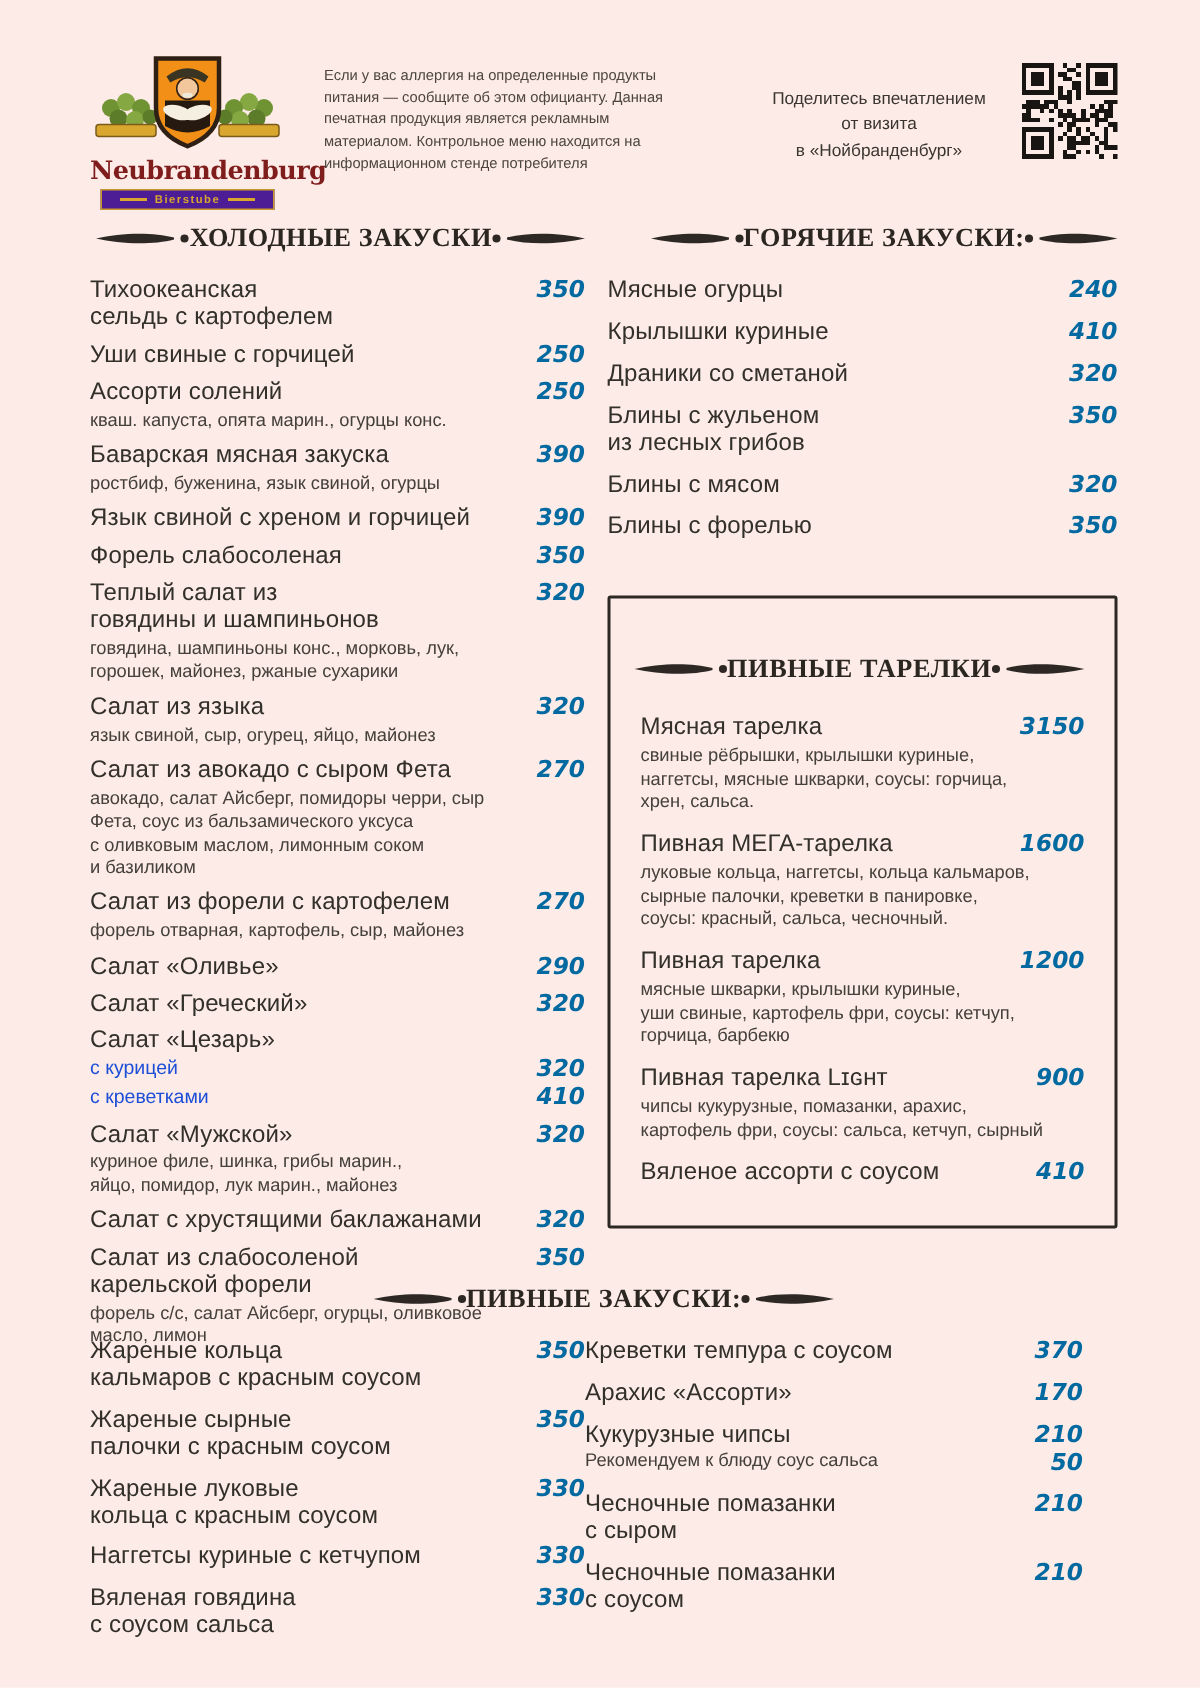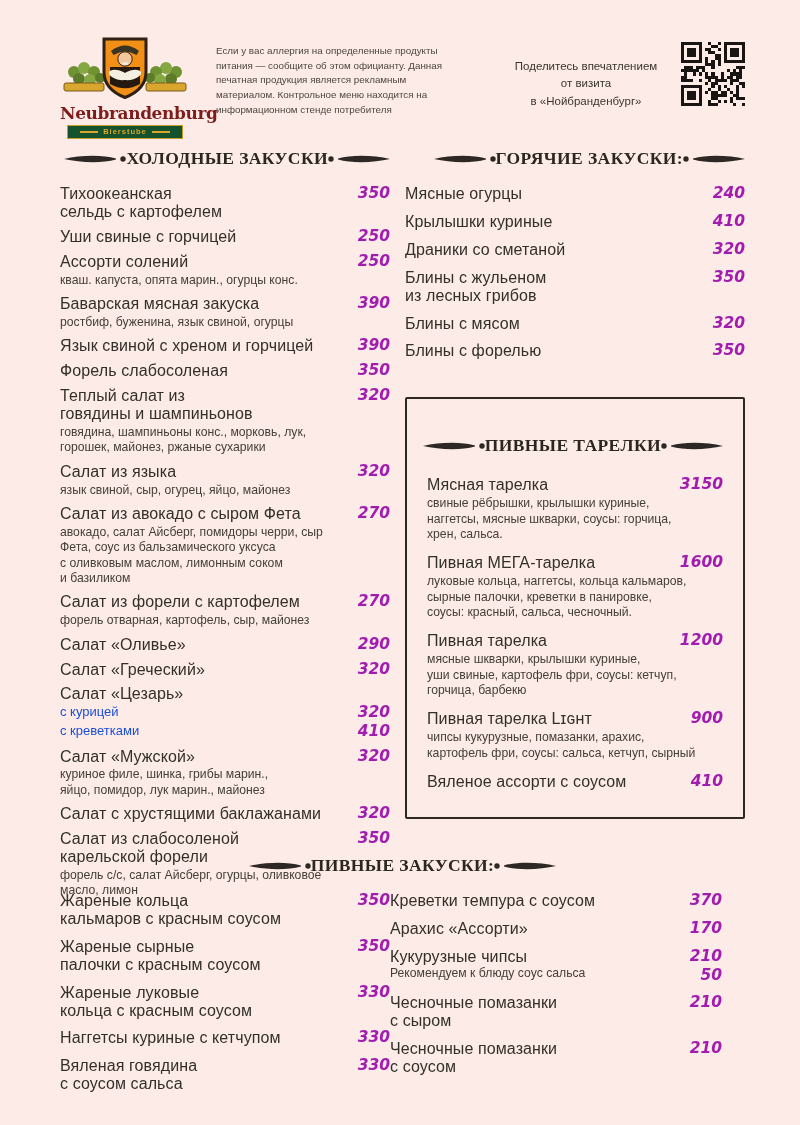--- a/index.html
+++ b/index.html
@@ -10,7 +10,7 @@
   .hdr{position:absolute;top:36px;left:60px;right:55px;display:flex;align-items:flex-start;}
   .logo{width:130px;flex:0 0 auto;text-align:center;}
   .logo-word{font-family:"DejaVu Serif","Liberation Serif",serif;font-weight:700;font-size:17px;color:#7f1d1d;letter-spacing:-0.4px;margin-top:-3px;}
-  .logo-banner{position:relative;width:114px;margin:2px auto 0;background:#14532d;border:1px solid #c79a2a;height:12px;display:flex;align-items:center;justify-content:center;}
+  .logo-banner{position:relative;width:114px;margin:2px auto 0;background:#4c1d95;border:1px solid #c79a2a;height:12px;display:flex;align-items:center;justify-content:center;}
   .logo-banner span{color:#d9a62e;font-size:7.5px;font-weight:700;letter-spacing:1px;line-height:1;}
   .logo-banner::before,.logo-banner::after{content:"";width:18px;height:2px;background:#d9a62e;margin:0 5px;}
   .disclaimer{margin:8px 0 0 26px;width:240px;font-size:9.8px;line-height:1.5;color:#4c463f;white-space:normal;}

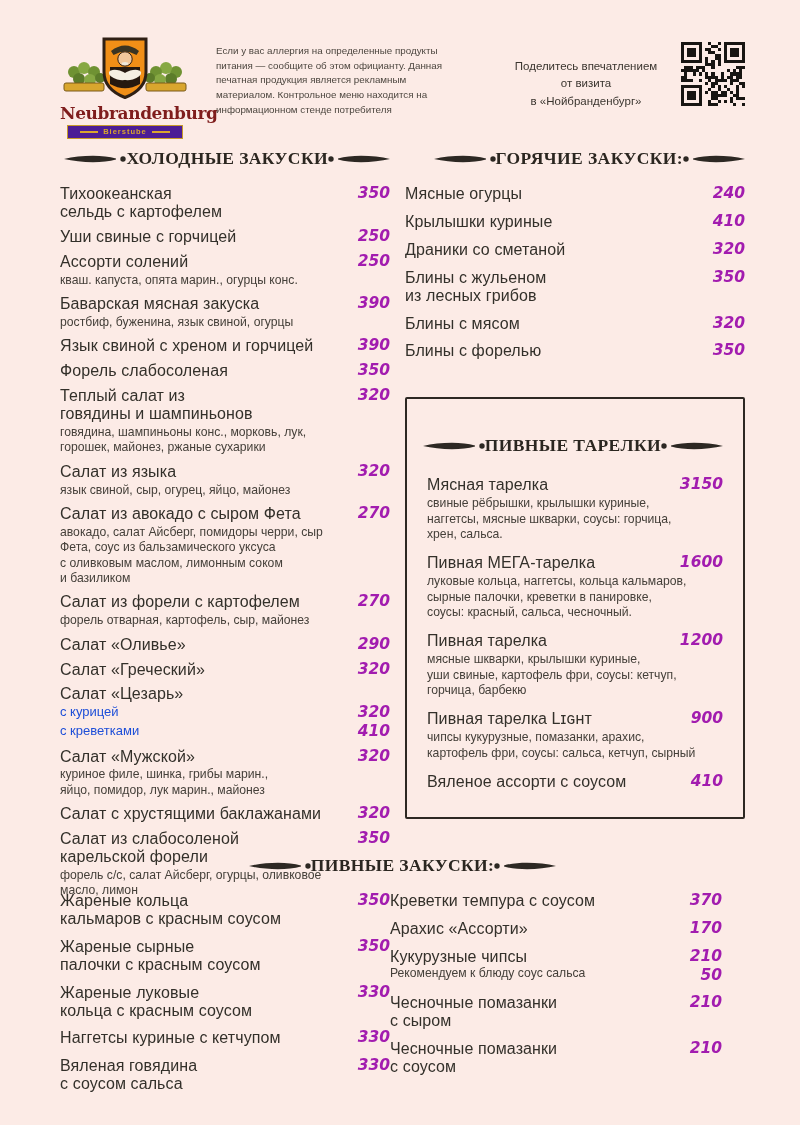--- a/index.html
+++ b/index.html
@@ -40,7 +40,7 @@
   .col-right .item,.bottom .item{margin-bottom:10px;}
   .irow,.vrow{display:flex;align-items:flex-start;justify-content:space-between;gap:22px;}
   .iname{font-size:16px;line-height:1.12;color:#33302a;white-space:pre-line;letter-spacing:0.1px;}
-  .iprice{font-family:"DejaVu Sans","Liberation Sans",sans-serif;font-style:italic;font-weight:700;font-size:15.5px;line-height:1.12;color:#a21caf;white-space:nowrap;min-width:34px;text-align:right;}
+  .iprice{font-family:"DejaVu Sans","Liberation Sans",sans-serif;font-style:italic;font-weight:700;font-size:15.5px;line-height:1.12;color:#0369a1;white-space:nowrap;min-width:34px;text-align:right;}
   .idesc{font-size:12.2px;line-height:1.26;color:#45403a;white-space:pre-line;margin-top:2px;}
   .vlabel{font-size:13px;line-height:1.32;color:#1d4ed8;}
   .vrow .iprice{line-height:1.2;}

